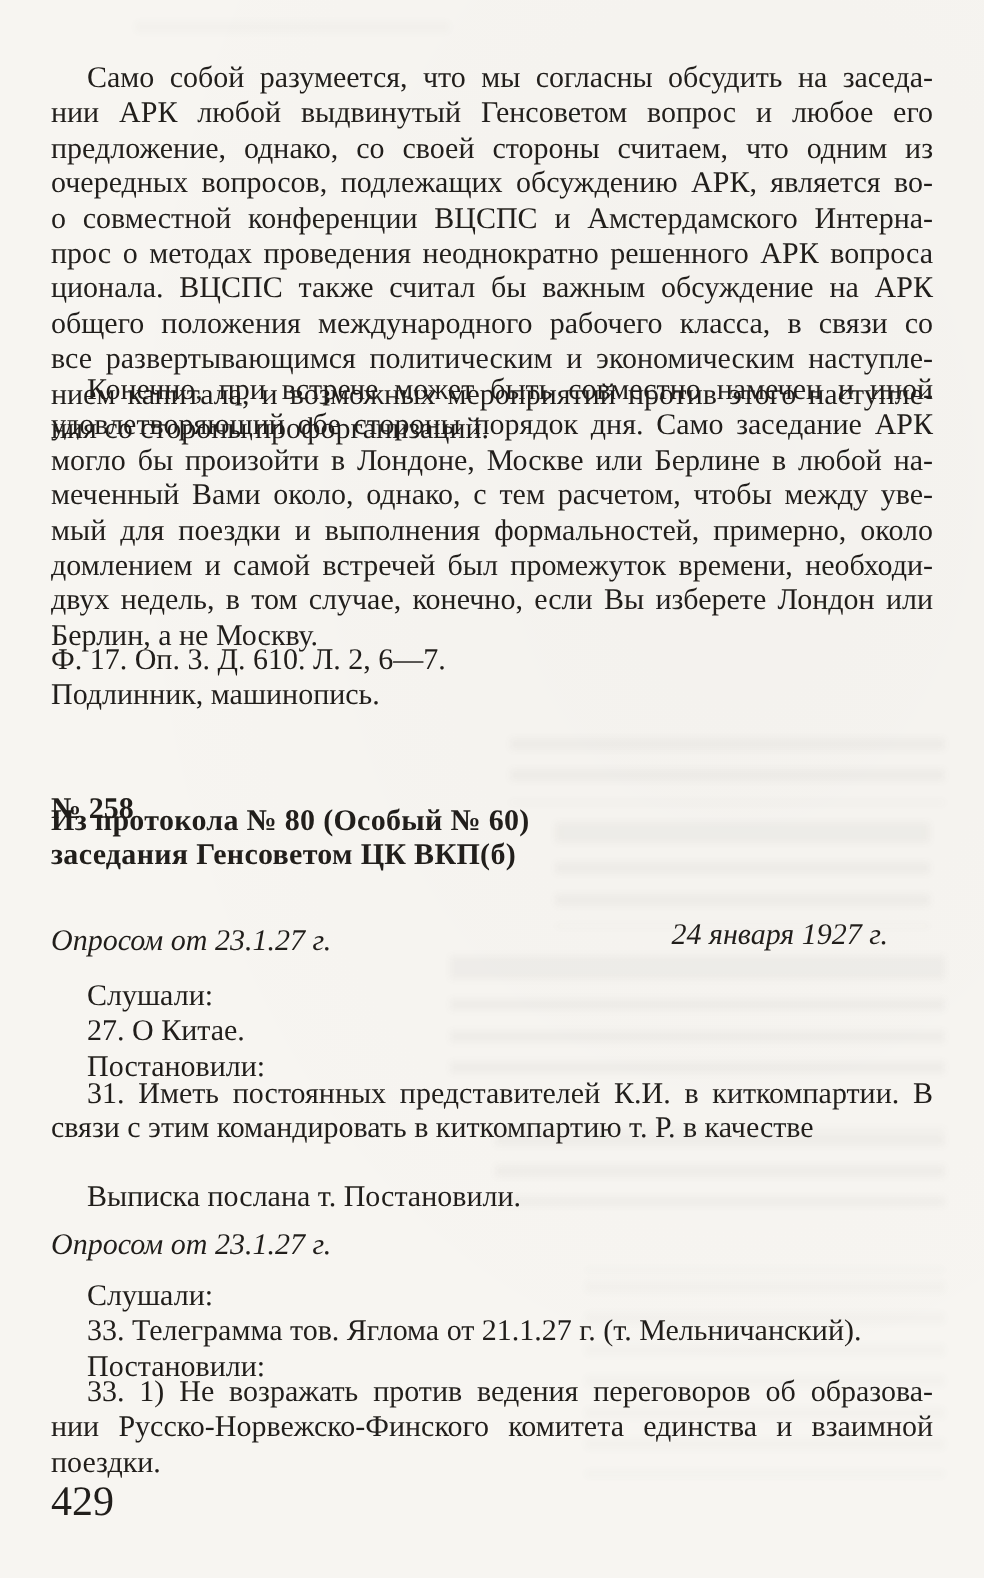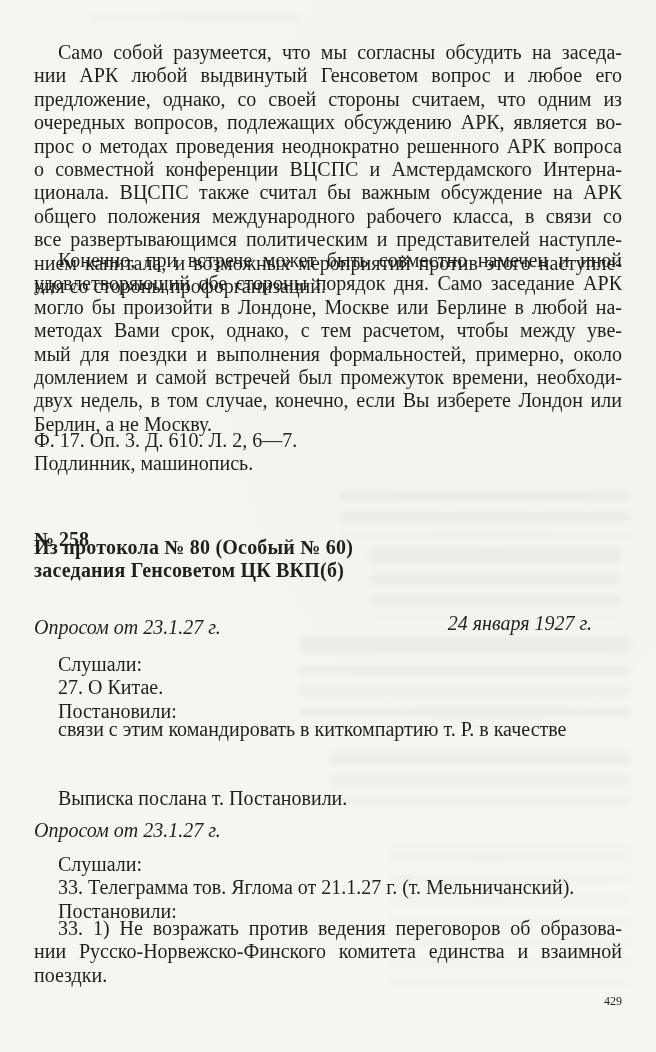--- a/index.html
+++ b/index.html
@@ -93,8 +93,8 @@
       <div class="tline">нии АРК любой выдвинутый Генсоветом вопрос и любое его</div>
       <div class="tline">предложение, однако, со своей стороны считаем, что одним из</div>
       <div class="tline">очередных вопросов, подлежащих обсуждению АРК, является во-</div>
+      <div class="tline">о совместной конференции ВЦСПС и Амстердамского Интерна-</div>
       <div class="tline">прос о методах проведения неоднократно решенного АРК вопроса</div>
-      <div class="tline">о совместной конференции ВЦСПС и Амстердамского Интерна-</div>
       <div class="tline">ционала. ВЦСПС также считал бы важным обсуждение на АРК</div>
       <div class="tline">общего положения международного рабочего класса, в связи со</div>
       <div class="tline">все развертывающимся политическим и представителей наступле-</div>

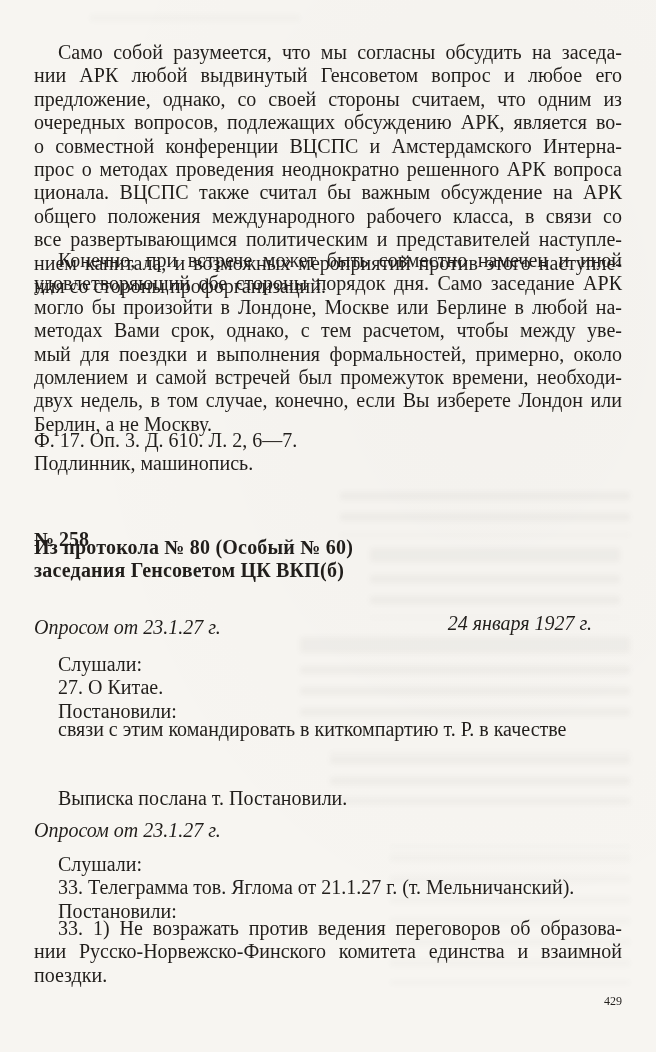--- a/index.html
+++ b/index.html
@@ -97,7 +97,7 @@
       <div class="tline">прос о методах проведения неоднократно решенного АРК вопроса</div>
       <div class="tline">ционала. ВЦСПС также считал бы важным обсуждение на АРК</div>
       <div class="tline">общего положения международного рабочего класса, в связи со</div>
-      <div class="tline">все развертывающимся политическим и представителей наступле-</div>
+      <div class="tline">все развертывающимся политическим и экономическим наступле-</div>
       <div class="tline">нием капитала, и возможных мероприятий против этого наступле-</div>
       <div class="tline">ния со стороны профорганизаций.</div>
     </div>

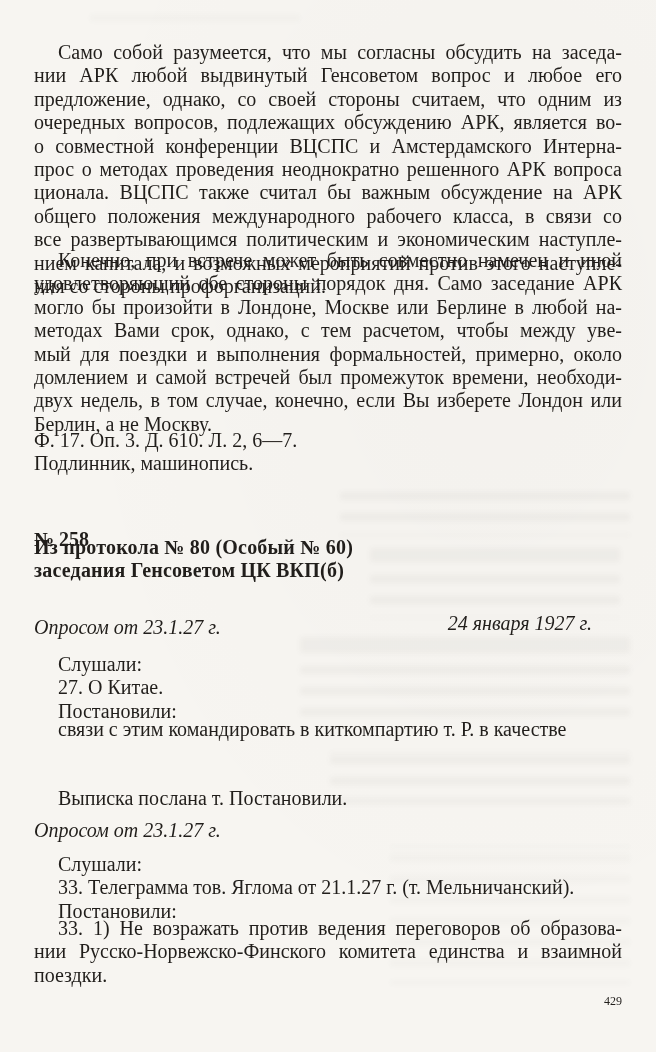--- a/index.html
+++ b/index.html
@@ -106,7 +106,7 @@
       <div class="tline">Конечно, при встрече может быть совместно намечен и иной</div>
       <div class="tline">удовлетворяющий обе стороны порядок дня. Само заседание АРК</div>
       <div class="tline">могло бы произойти в Лондоне, Москве или Берлине в любой на-</div>
-      <div class="tline">методах Вами срок, однако, с тем расчетом, чтобы между уве-</div>
+      <div class="tline">меченный Вами около, однако, с тем расчетом, чтобы между уве-</div>
       <div class="tline">мый для поездки и выполнения формальностей, примерно, около</div>
       <div class="tline">домлением и самой встречей был промежуток времени, необходи-</div>
       <div class="tline">двух недель, в том случае, конечно, если Вы изберете Лондон или</div>

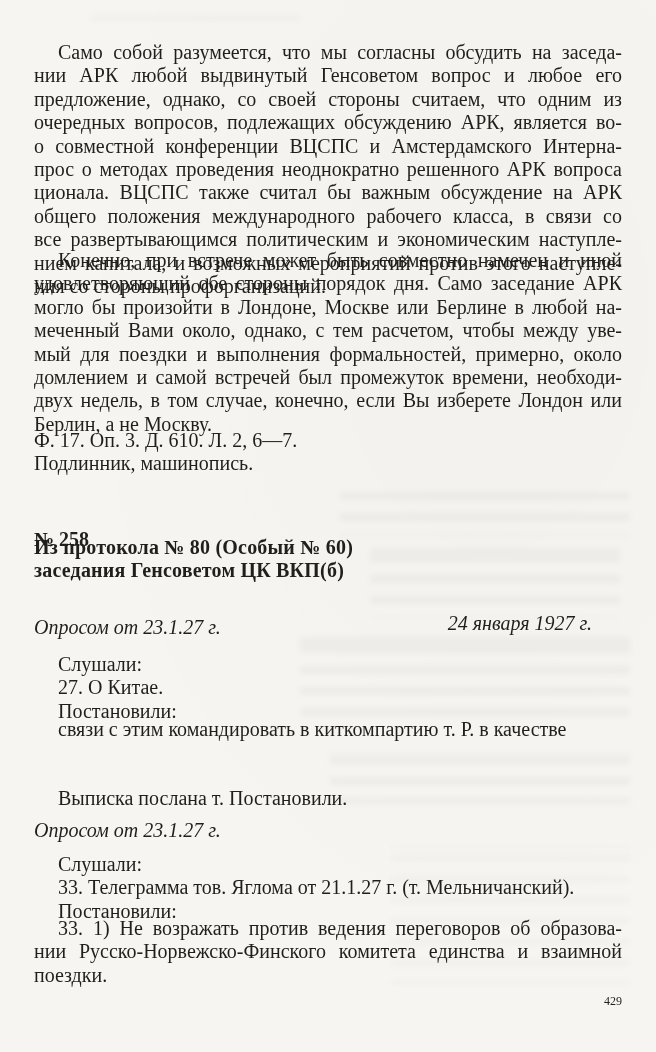--- a/index.html
+++ b/index.html
@@ -136,6 +136,7 @@
   </div>
 
   <div class="block para" style="top:718px">
+      <div class="tline">31. Иметь постоянных представителей К.И. в киткомпартии. В</div>
       <div class="tline">связи с этим командировать в киткомпартию т. Р. в качестве</div>
     </div>
 

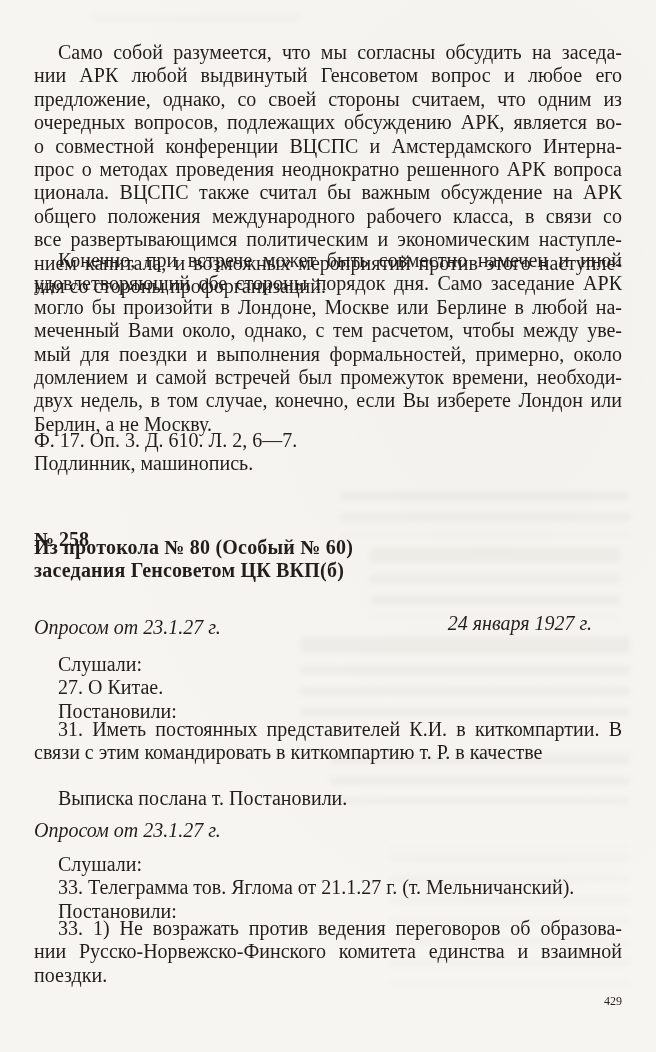--- a/index.html
+++ b/index.html
@@ -57,8 +57,8 @@
     margin-top: 20px;
   }
   .pagenum {
-    text-align: right;
-    font-size: 12px;
+    text-align: left;
+    font-size: 28px;
   }
   
   .ghost {

